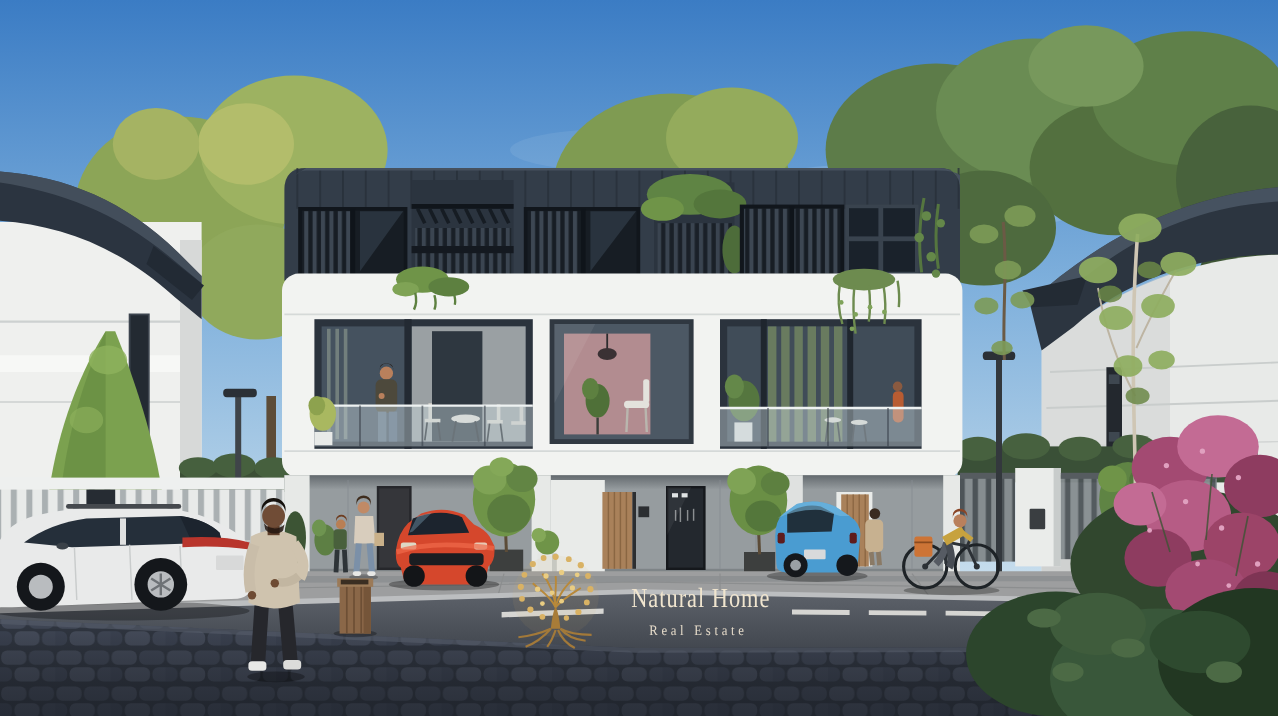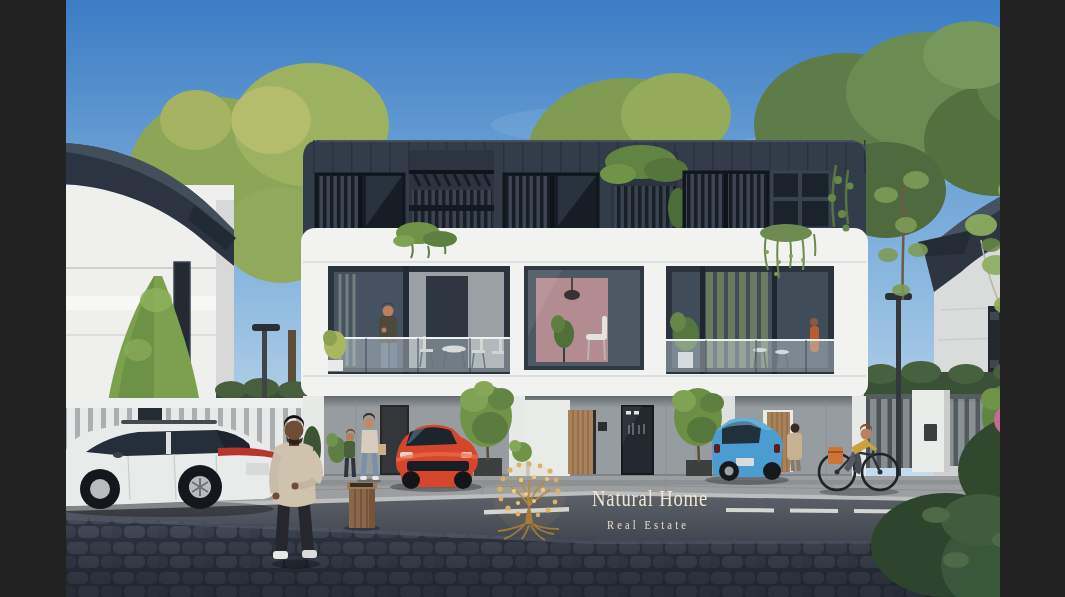--- a/index.html
+++ b/index.html
@@ -3,7 +3,7 @@
 <meta charset="utf-8">
 <style>
   html,body{margin:0;padding:0;background:#222;}
-  .stage{width:934px;height:597px;position:relative;overflow:hidden;margin:0 auto;}
+  .stage{width:1065px;height:597px;position:relative;overflow:hidden;margin:0 auto;}
   svg{display:block;}
   text{font-family:"Liberation Serif","DejaVu Serif",serif;}
 </style>

